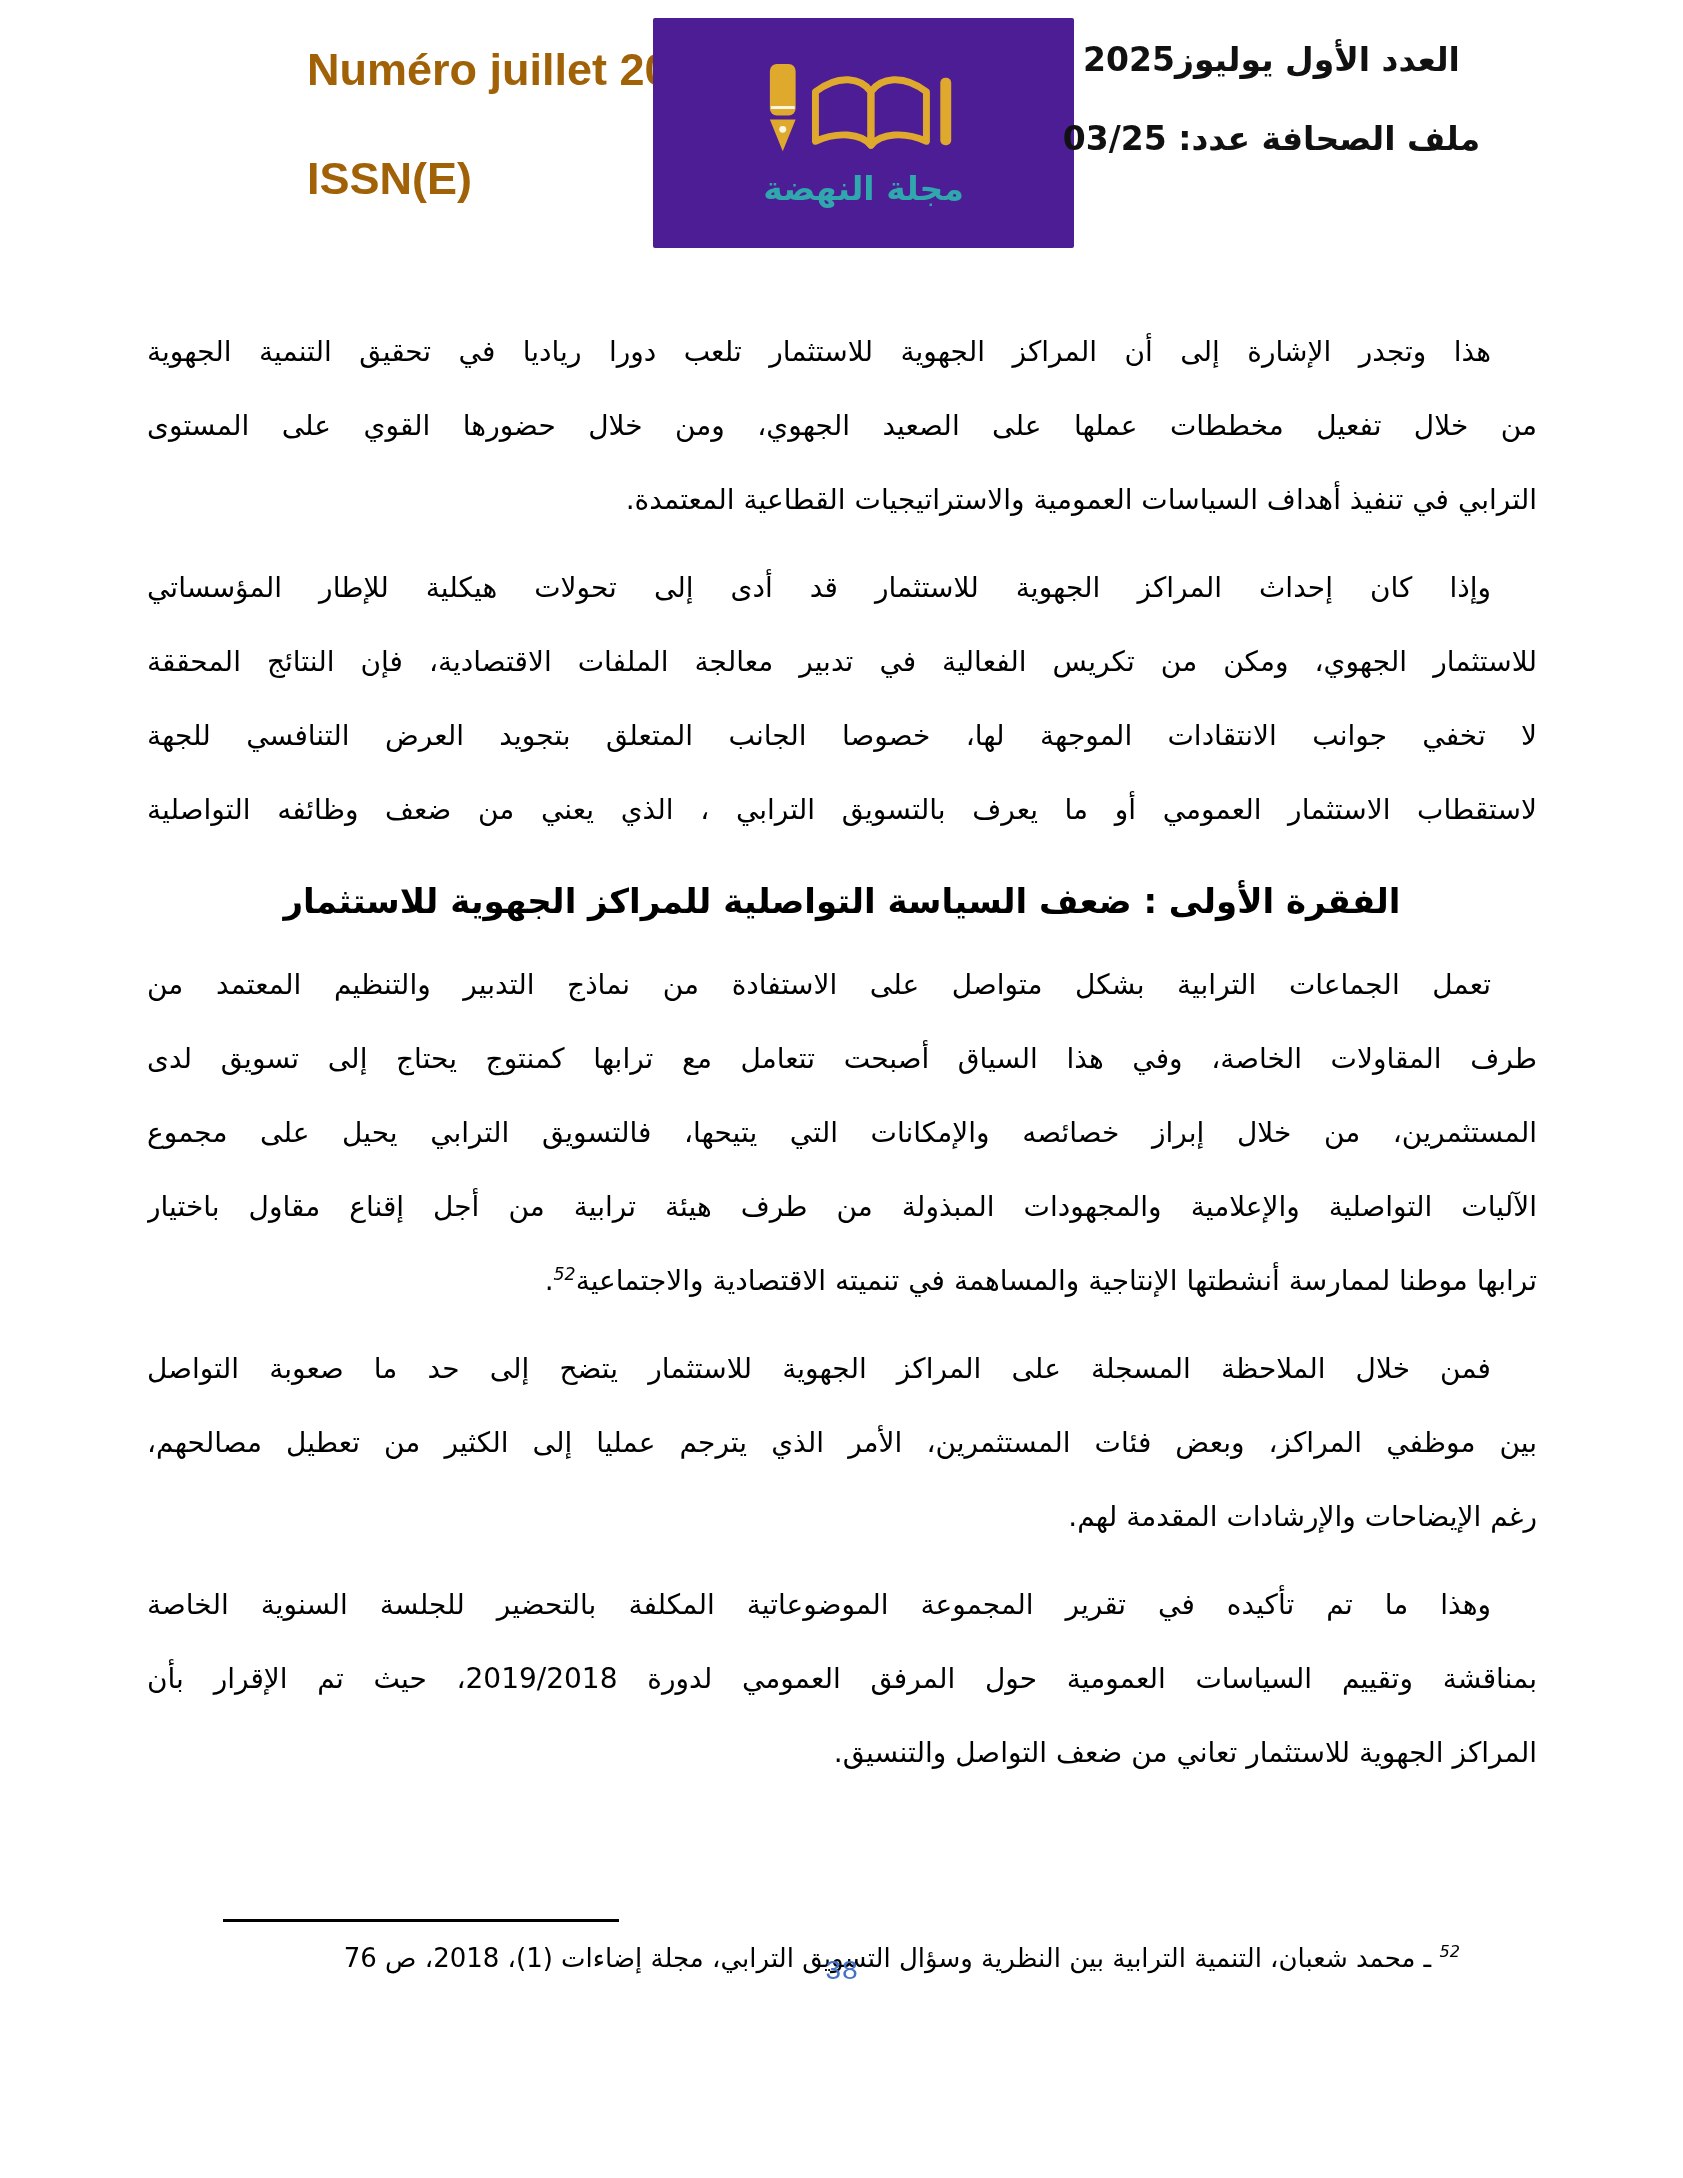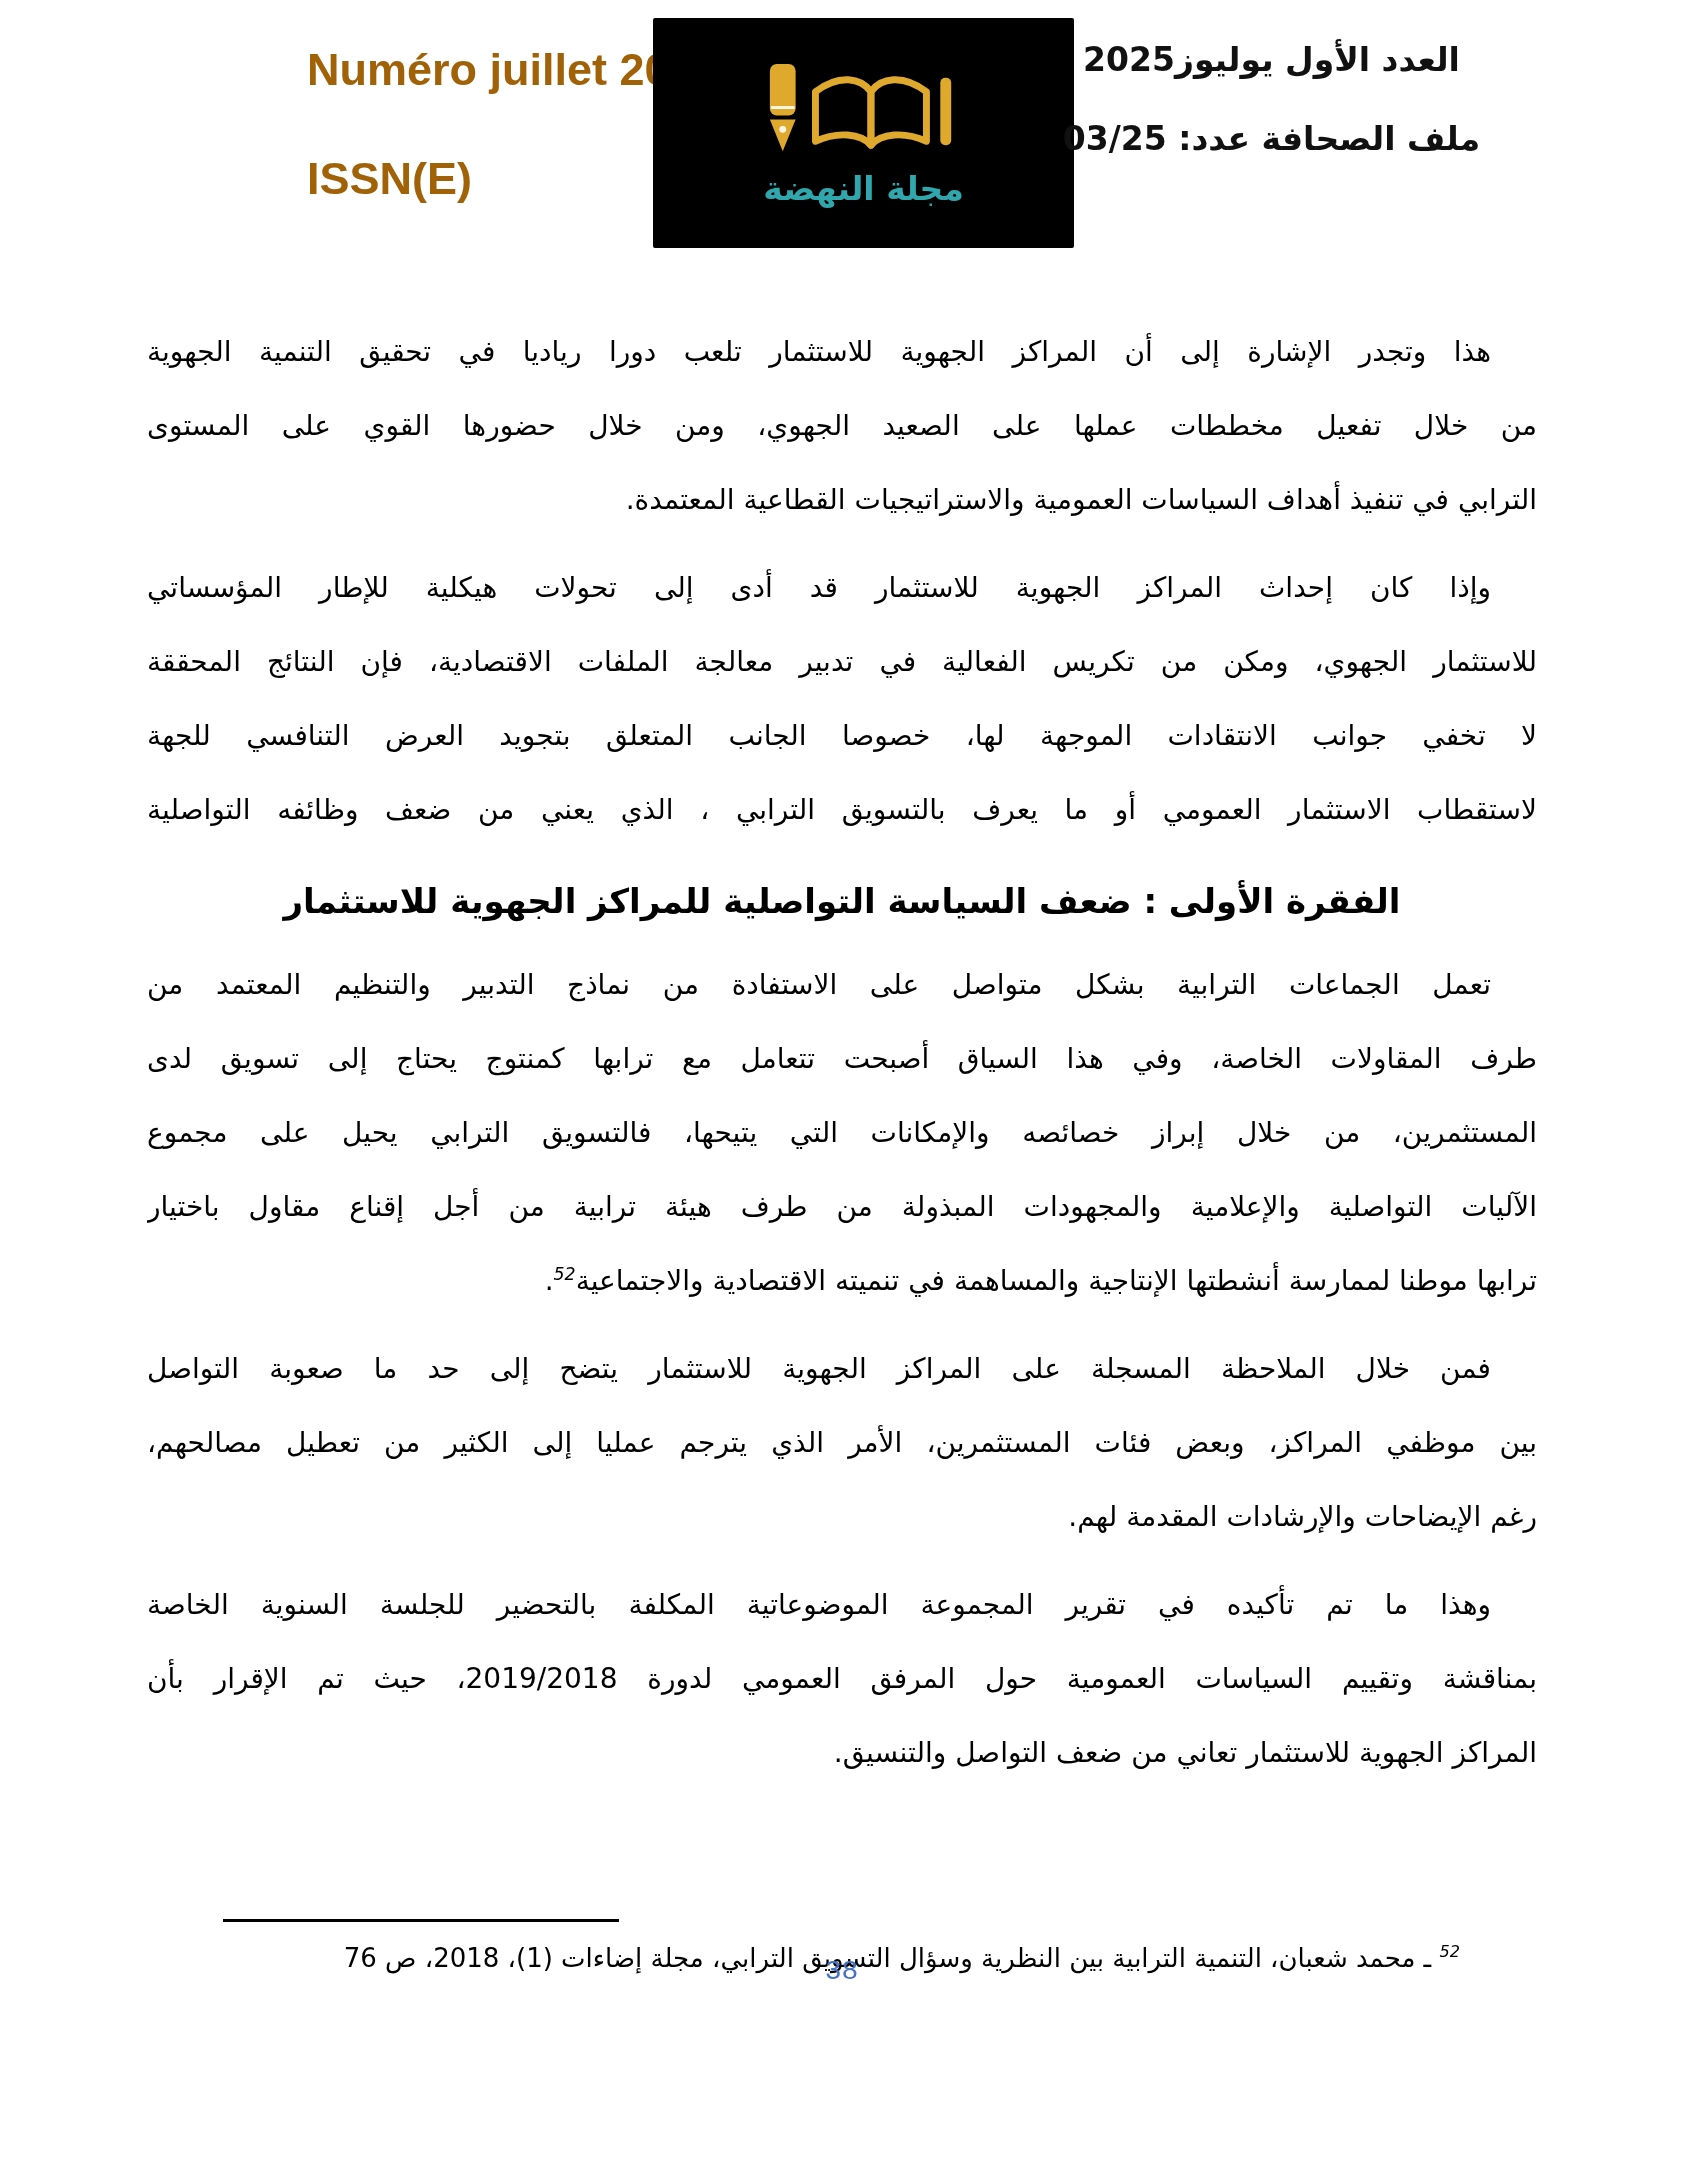--- a/index.html
+++ b/index.html
@@ -61,7 +61,7 @@
     <div class="hl2">ISSN(E)</div>
   </div>
 
-  <div class="logo" id="logo-block" style="background: #000000;">
+  <div class="logo" id="logo-block" style="background: #4c1d95;">
     <svg width="228" height="109" viewBox="0 0 230 110">
       <g id="pen">
         <rect x="20" y="6" width="26" height="52" rx="7" fill="#dfa92d"></rect>

